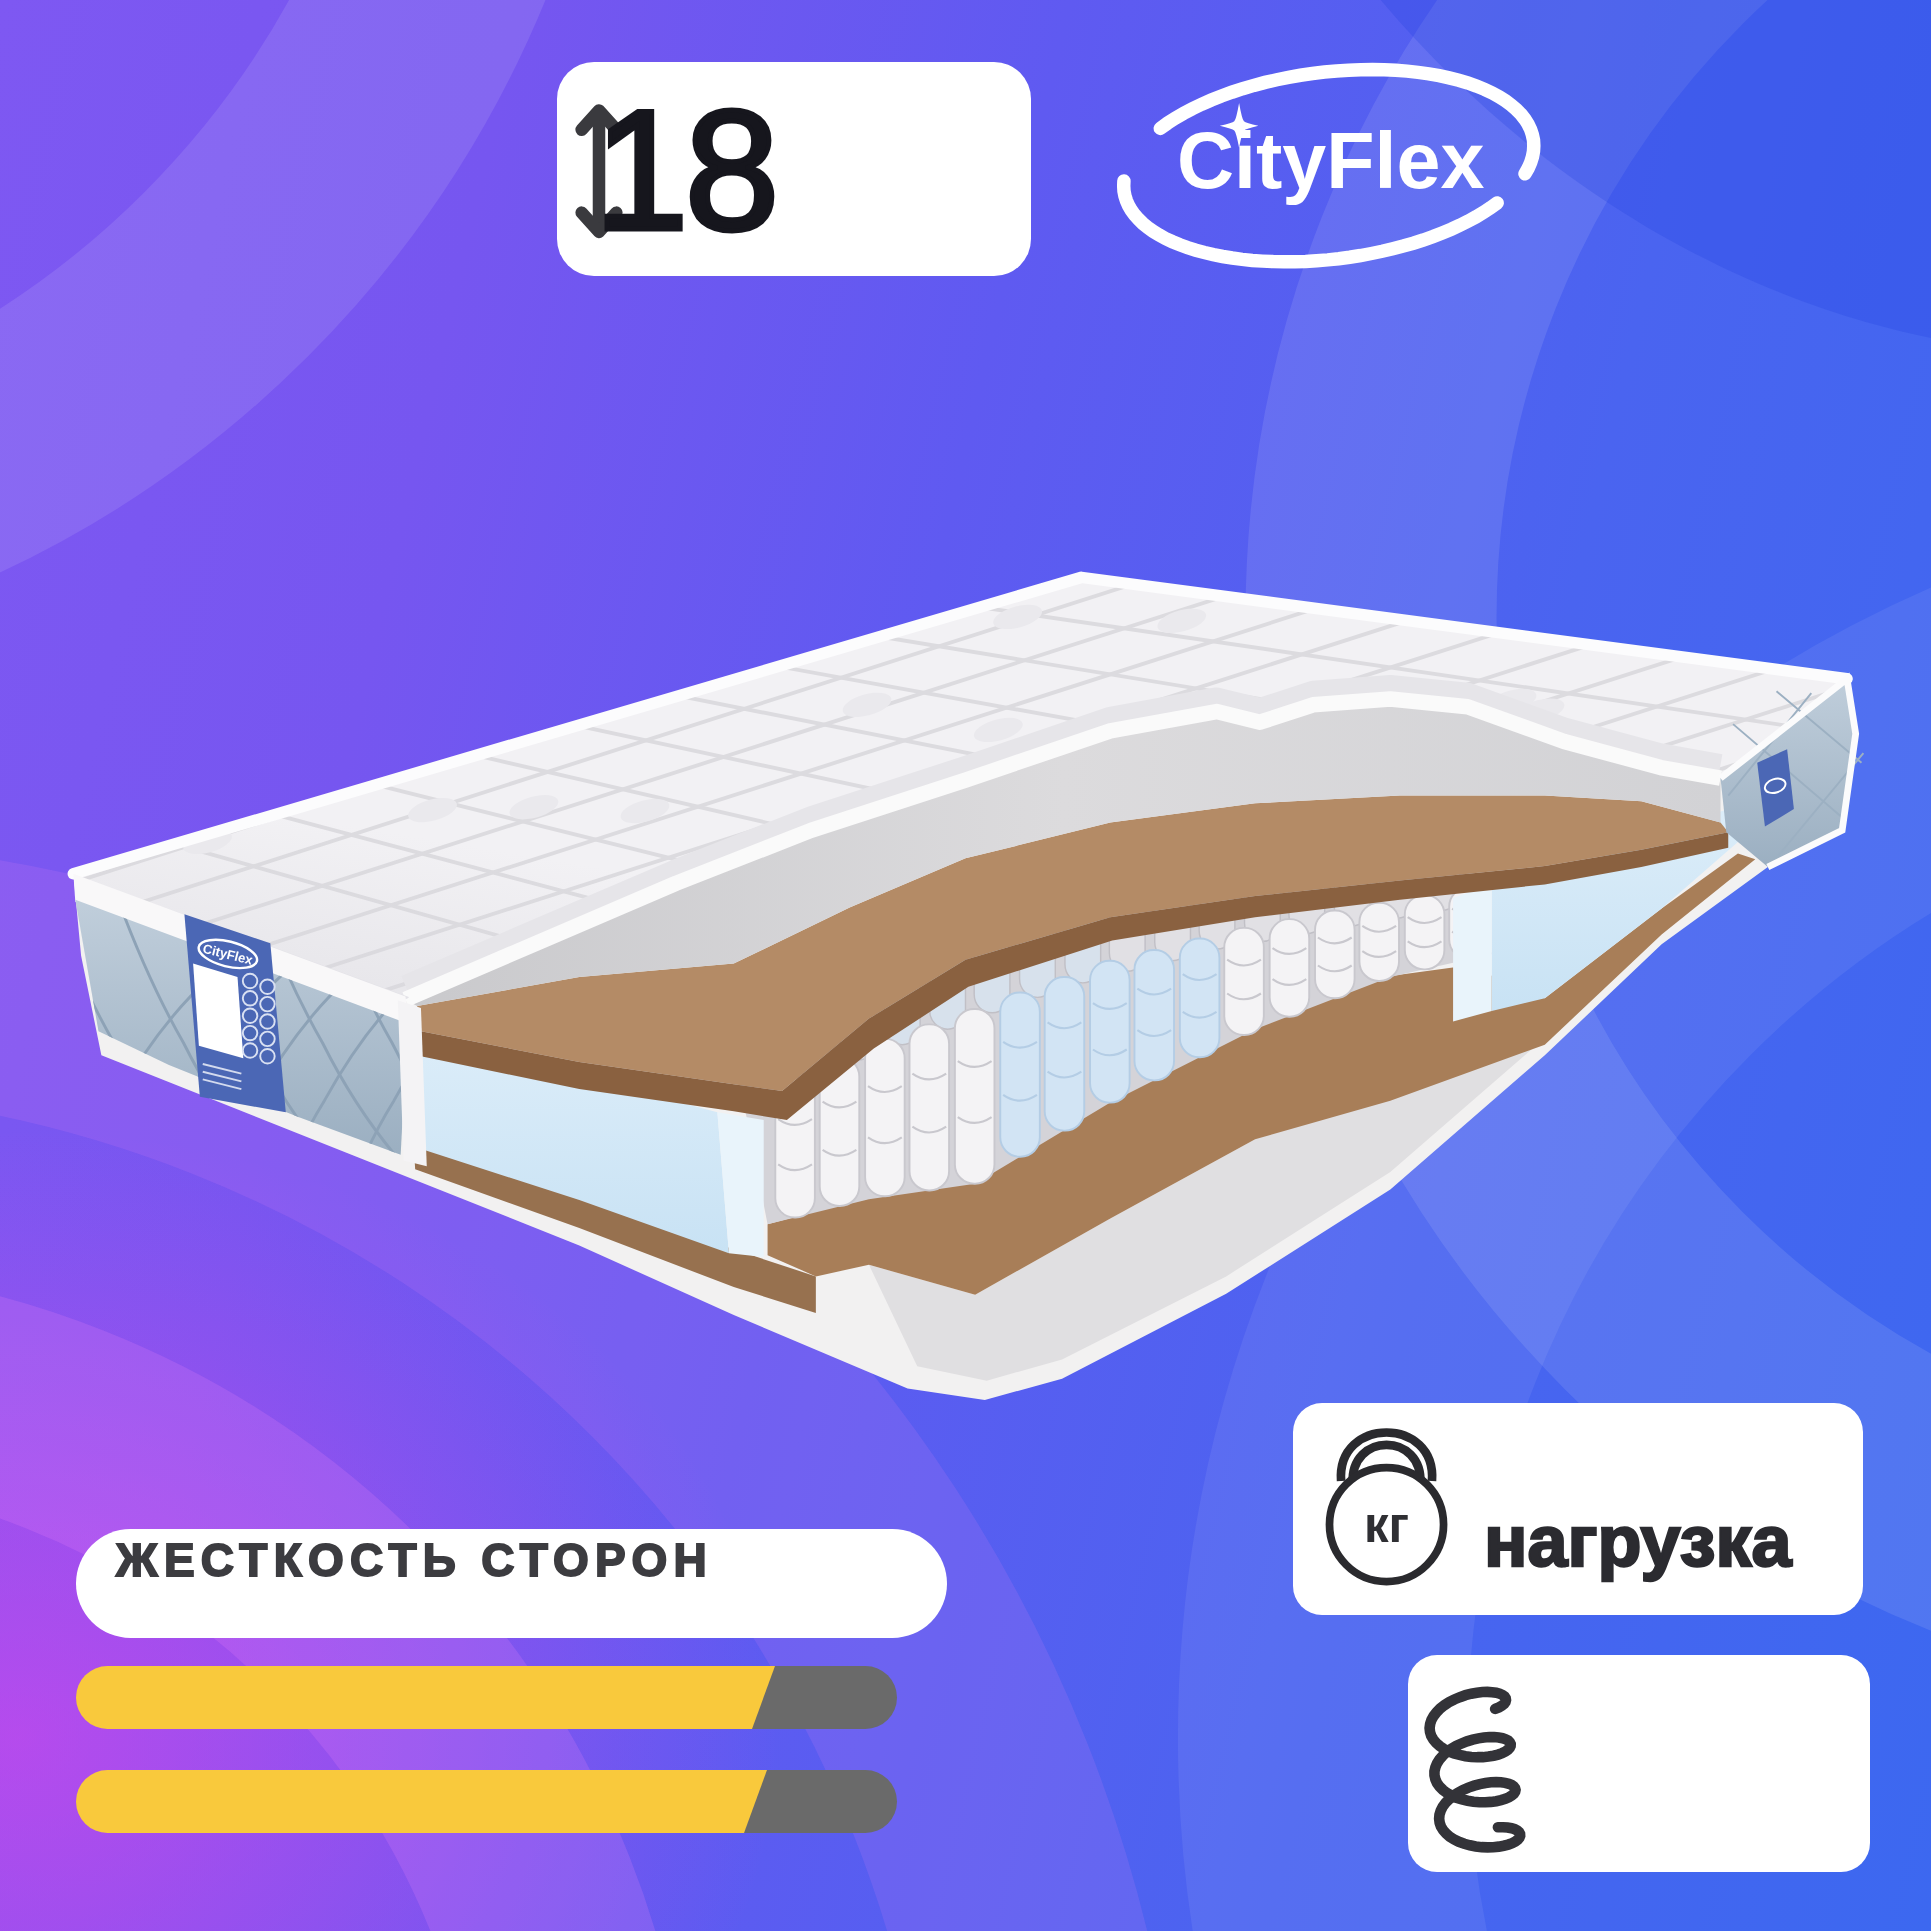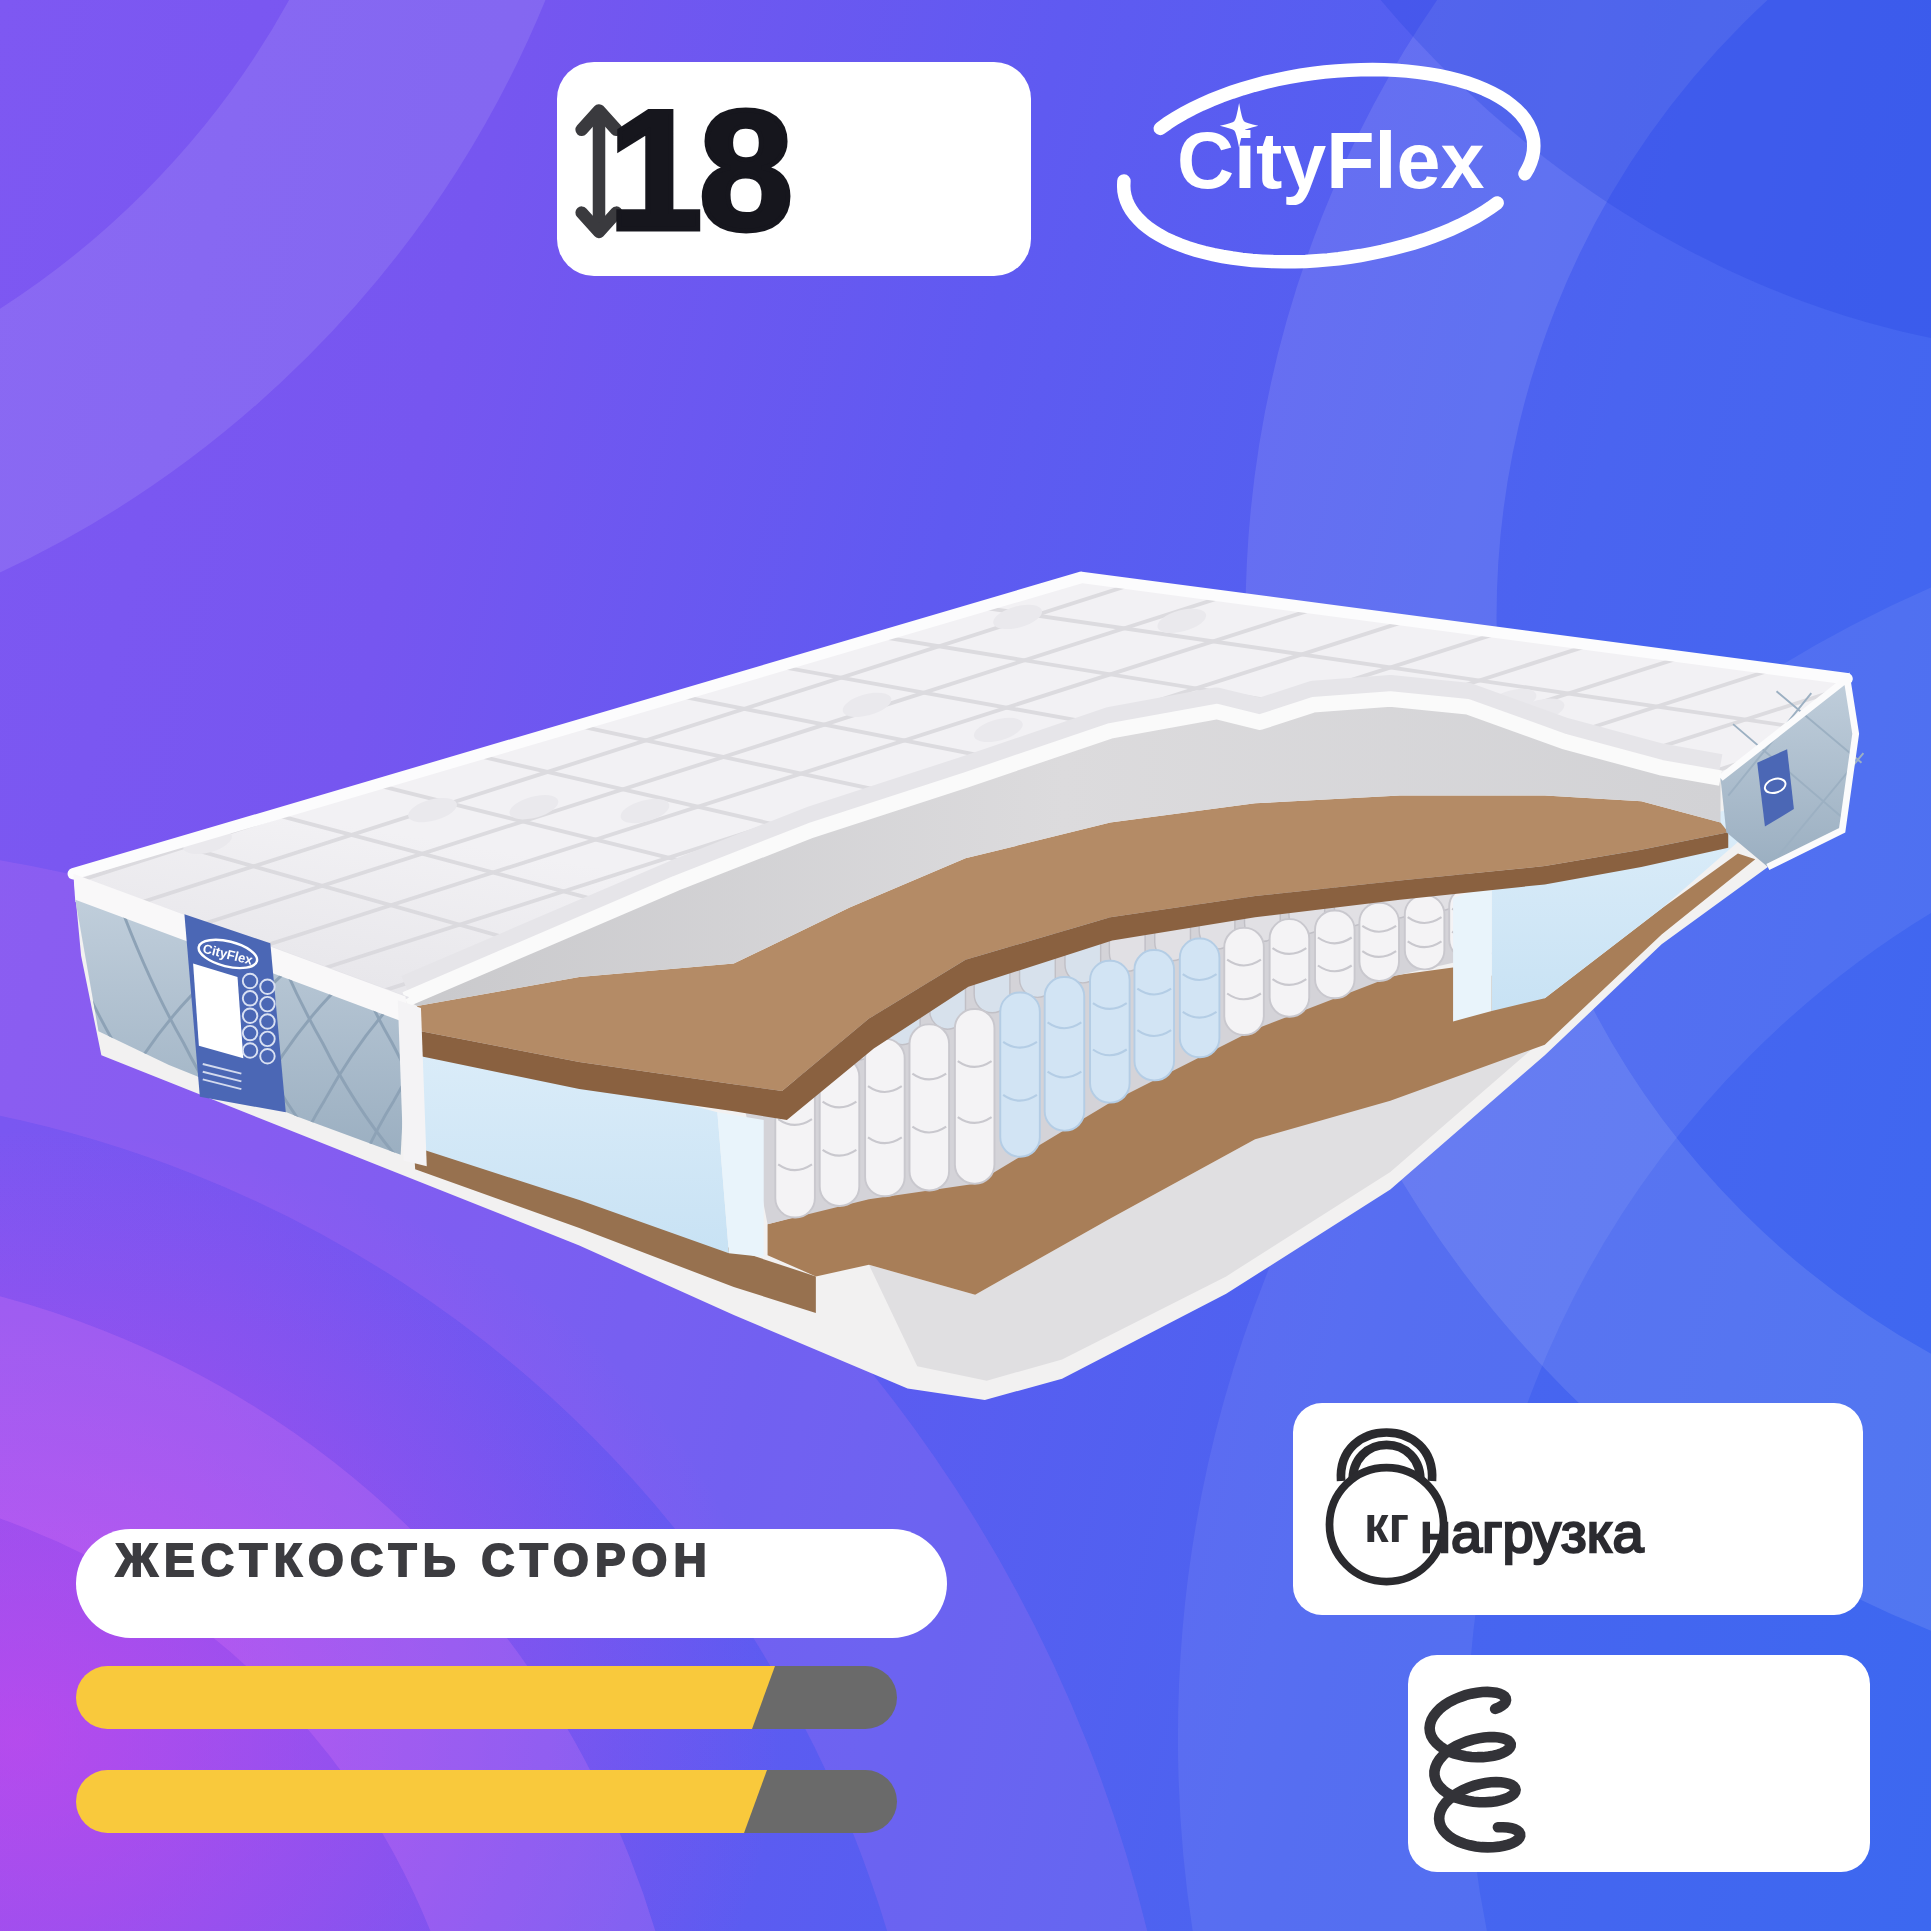--- a/index.html
+++ b/index.html
@@ -302,7 +302,7 @@
 </g>
 </svg>
 
-<div class="t" style="left:608px;top:72px;font-size:170px;font-weight:bold;color:#16161d;-webkit-text-stroke:4.8px #16161d;letter-spacing:-3.9px">18</div>
+<div class="t" style="left:594px;top:72px;font-size:170px;font-weight:normal;color:#16161d;-webkit-text-stroke:4.8px #16161d;letter-spacing:-3.9px">18</div>
 <svg width="473" height="241" viewBox="0 0 490 250" style="position:absolute;left:1099px;top:50px">
 
 <path d="M 63.3 81.3 L 70.8 75.9 L 78.8 70.7 L 87.4 65.7 L 96.5 60.9 L 106.1 56.3 L 116.2 51.9 L 126.7 47.7 L 137.5 43.8 L 148.7 40.1 L 160.3 36.7 L 172.0 33.6 L 184.1 30.9 L 196.3 28.4 L 208.6 26.2 L 221.1 24.4 L 233.6 22.9 L 246.1 21.7 L 258.6 20.9 L 271.1 20.4 L 283.4 20.3 L 295.5 20.5 L 307.5 21.0 L 319.2 21.9 L 330.6 23.2 L 341.8 24.7 L 352.5 26.6 L 362.9 28.9 L 372.8 31.4 L 382.2 34.2 L 391.2 37.4 L 399.6 40.8 L 407.5 44.5 L 414.8 48.5 L 421.4 52.7 L 427.4 57.2 L 432.8 61.9 L 437.5 66.7 L 441.5 71.8 L 444.8 77.0 L 447.4 82.4 L 449.2 87.9 L 450.4 93.5 L 450.7 99.2 L 450.4 105.0 L 449.3 110.8 L 447.5 116.7 L 444.9 122.6 L 441.6 128.4" fill="none" stroke="#fff" stroke-width="14" stroke-linecap="round"></path>

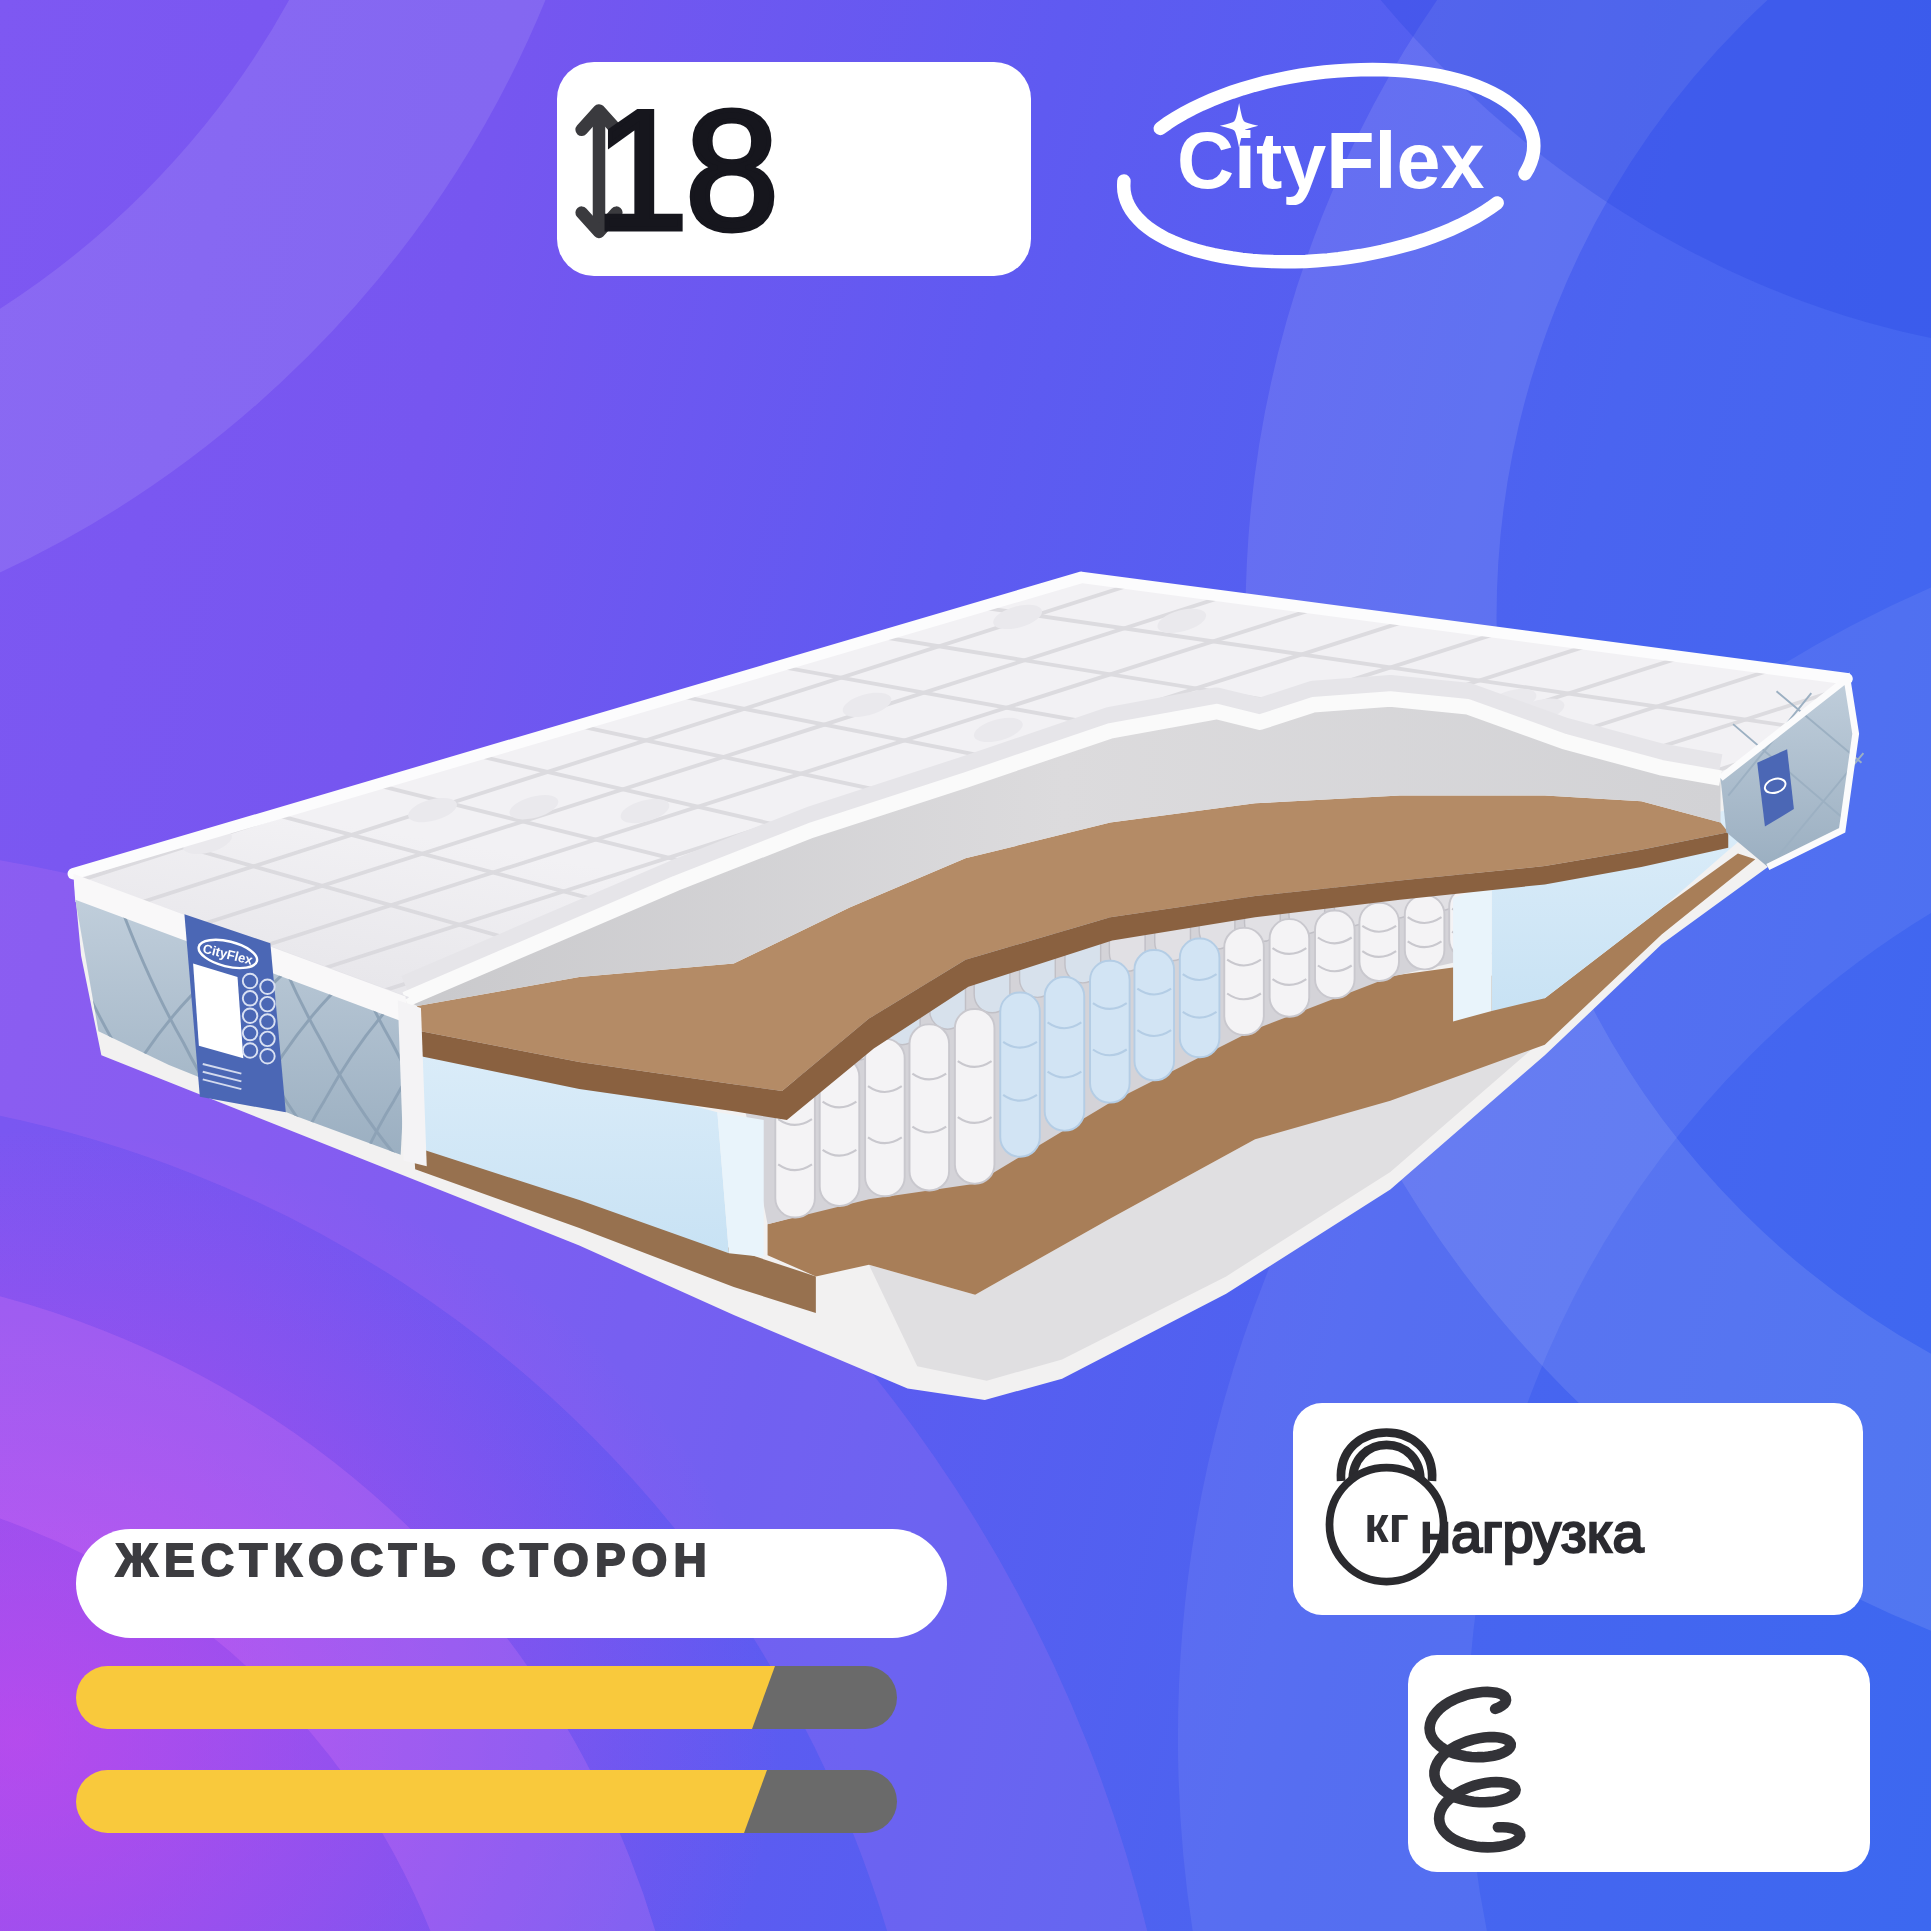--- a/index.html
+++ b/index.html
@@ -330,7 +330,7 @@
 <circle cx="74" cy="106" r="59" fill="#fff" stroke="#2a2a2e" stroke-width="8"></circle>
 <text x="74" y="124" text-anchor="middle" font-family="Liberation Sans, sans-serif" font-weight="bold" font-size="51" fill="#2f2f33">кг</text>
 </svg>
-<div class="t" style="left:1420px;top:1500px;font-size:56px;font-weight:normal;color:#2b2b30;-webkit-text-stroke:2.4px #2b2b30">нагрузка</div>
+<div class="t" style="left:1484px;top:1500px;font-size:72px;font-weight:bold;color:#2b2b30;-webkit-text-stroke:2.4px #2b2b30">нагрузка</div>
 
 <div class="card" style="left:1408px;top:1655px;width:462px;height:217px;border-radius:29px"></div>
 <svg width="135" height="193" viewBox="0 0 140 200" style="position:absolute;left:1417px;top:1676px">

